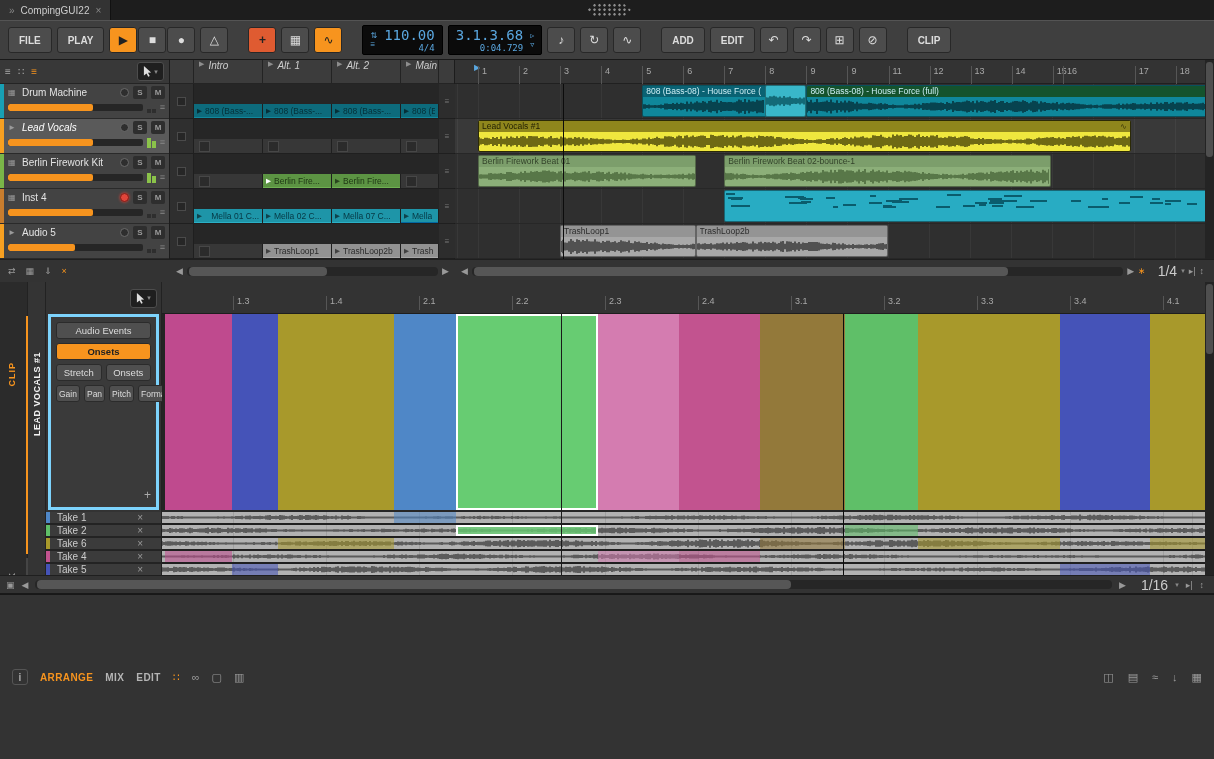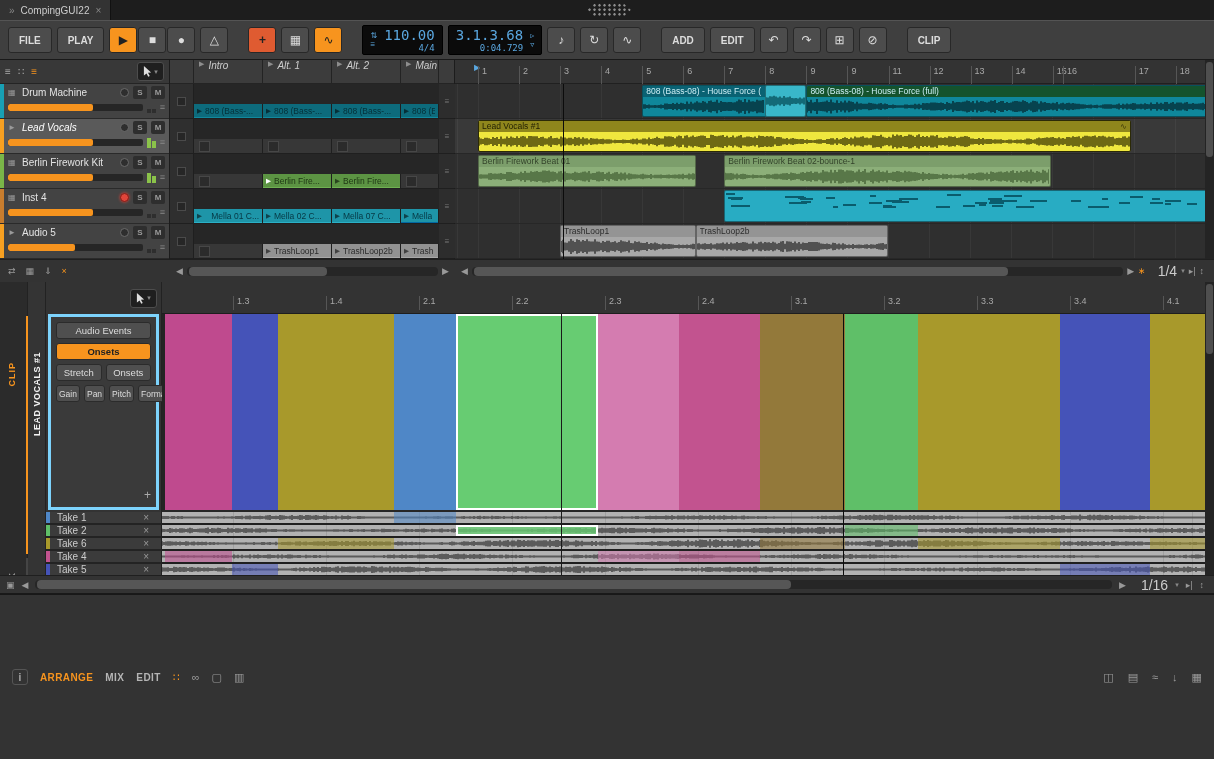--- a/index.html
+++ b/index.html
@@ -151,7 +151,7 @@
   .prow .tiny{font-size:8.5px;padding:0 2px;}
   .panel-plus{margin-top:auto;align-self:flex-end;color:#aaa;font-size:12px;}
   .take-list{flex:1;display:flex;flex-direction:column;gap:2px;background:#232323;}
-  .tlabel{flex:1;background:#3b3b3b;display:flex;align-items:center;gap:7px;padding-right:12px;font-size:10px;color:#ccc;}
+  .tlabel{flex:1;background:#3b3b3b;display:flex;align-items:center;gap:7px;padding-right:18px;font-size:10px;color:#ccc;}
   .chip{width:4px;height:100%;flex:0 0 4px;}
   .tname{flex:1;white-space:nowrap;overflow:hidden;}
   .tx{color:#999;font-size:10px;}

